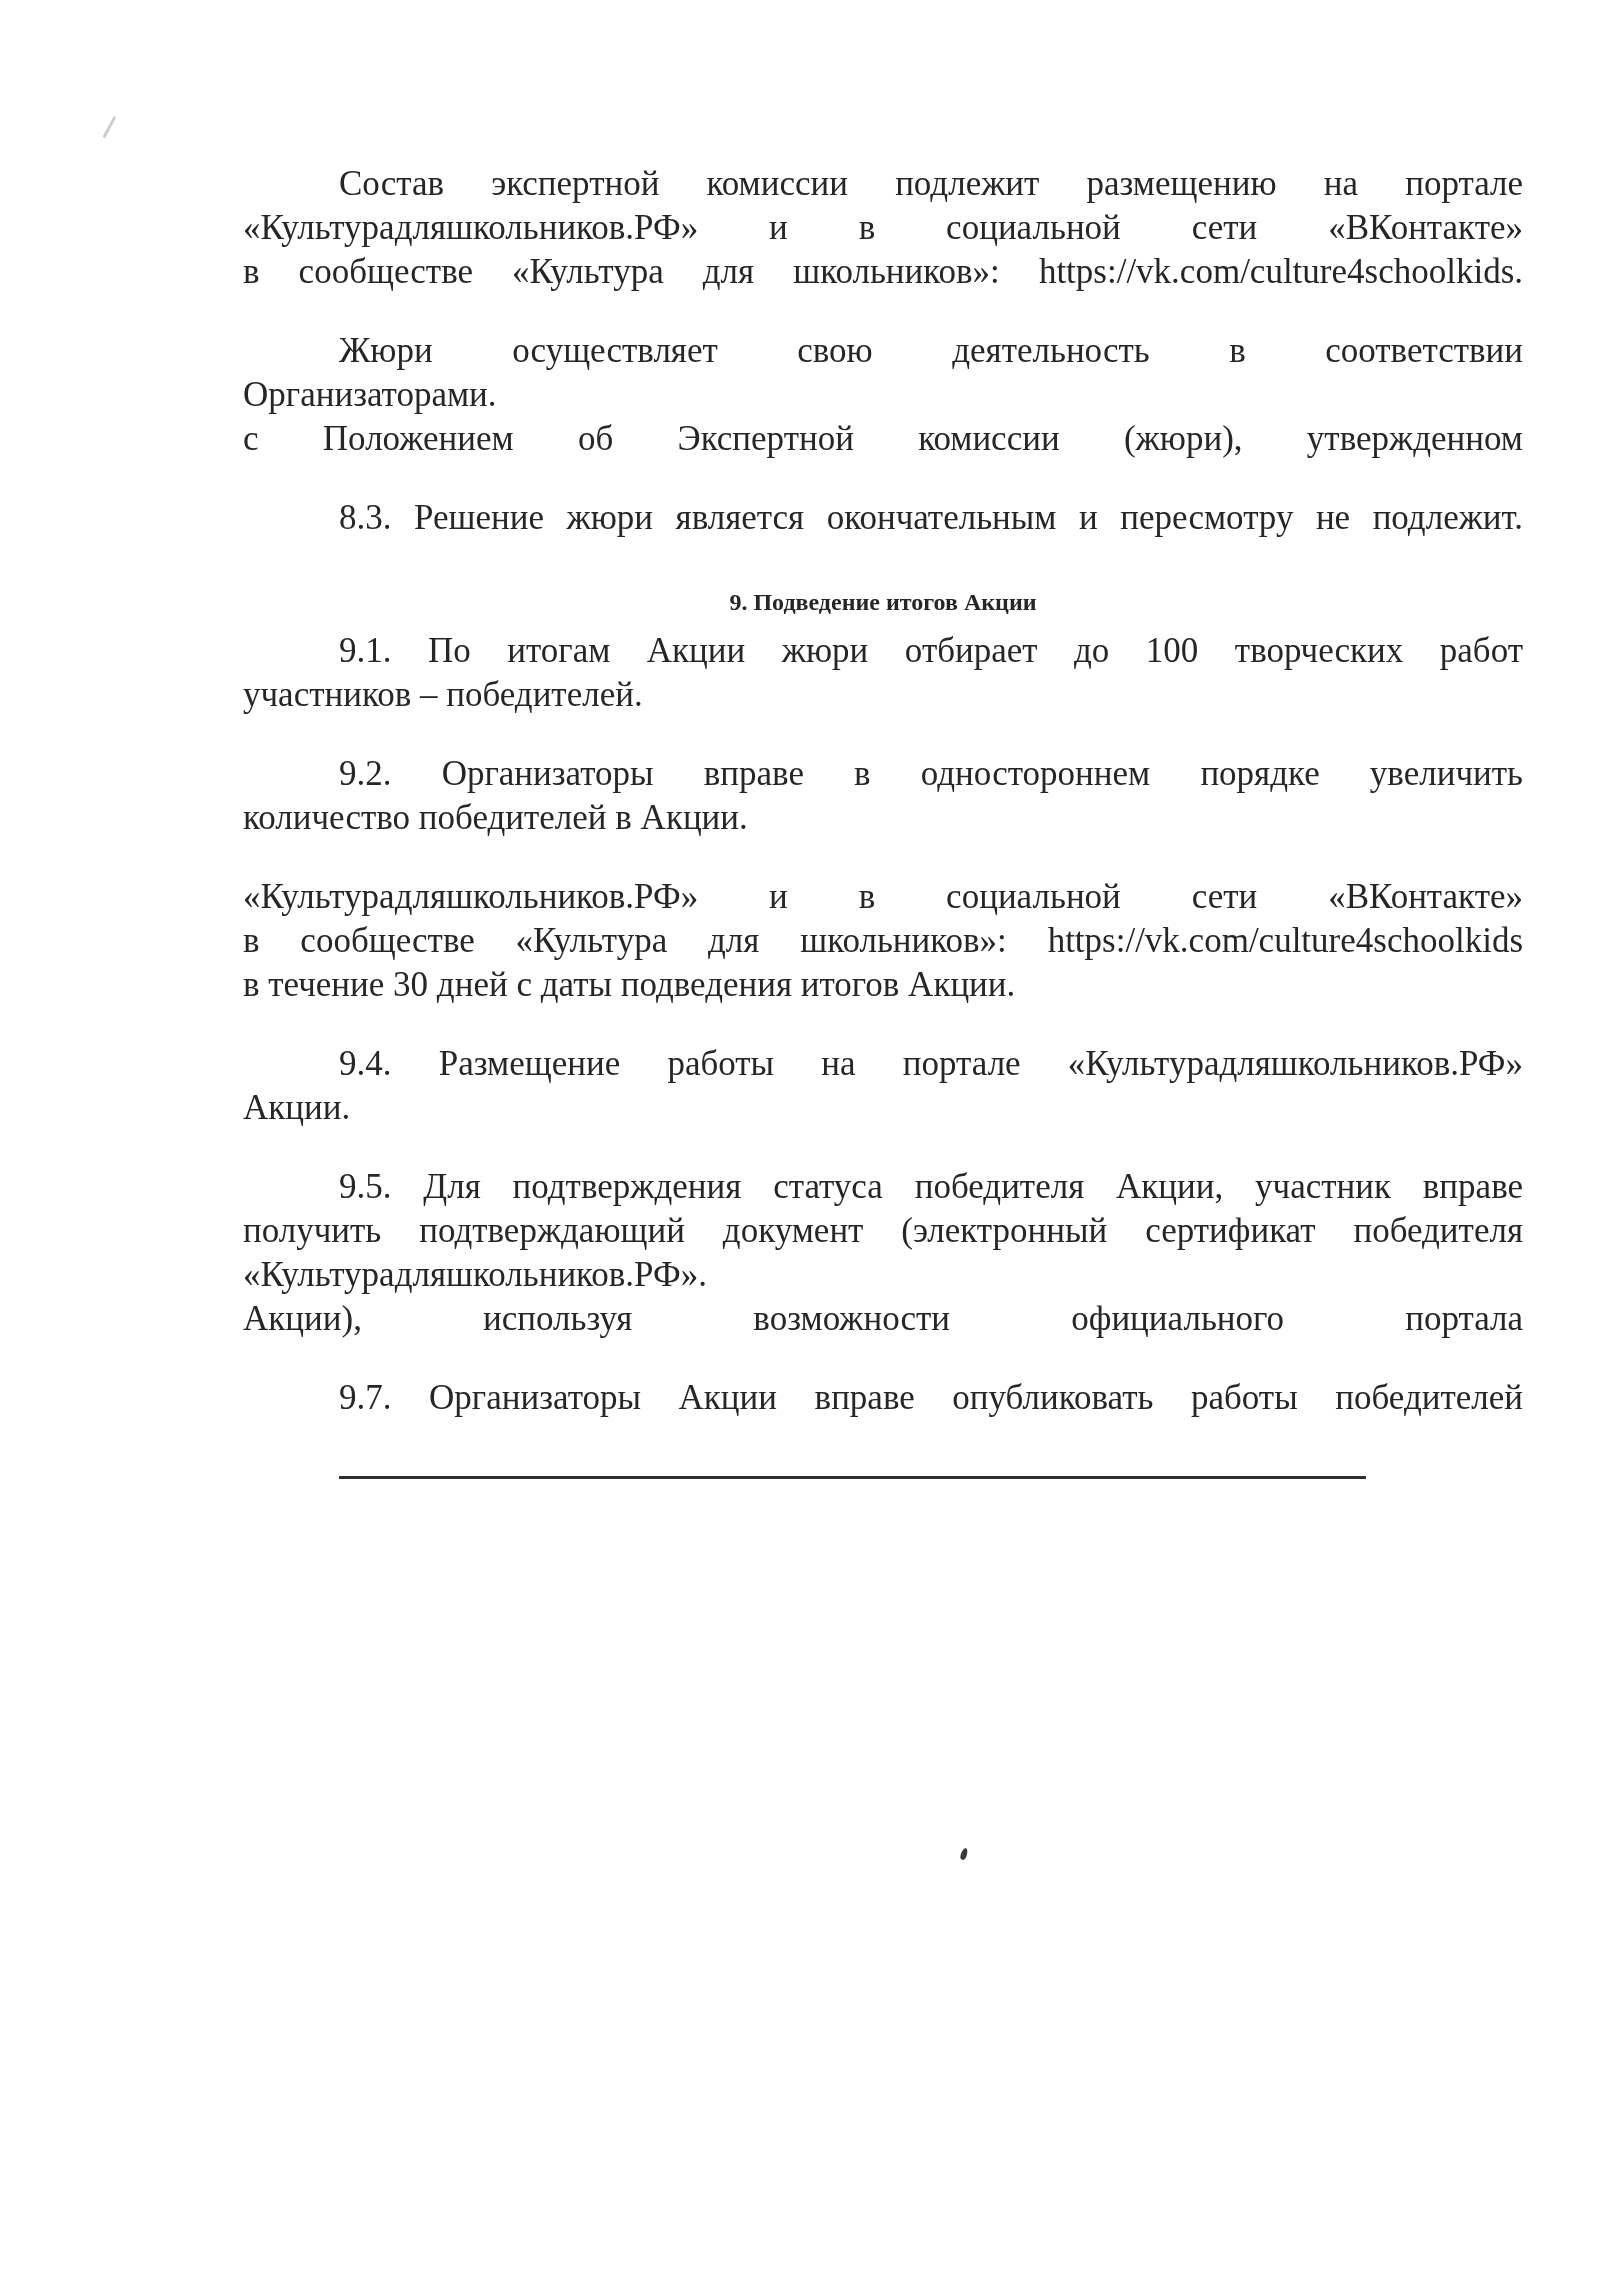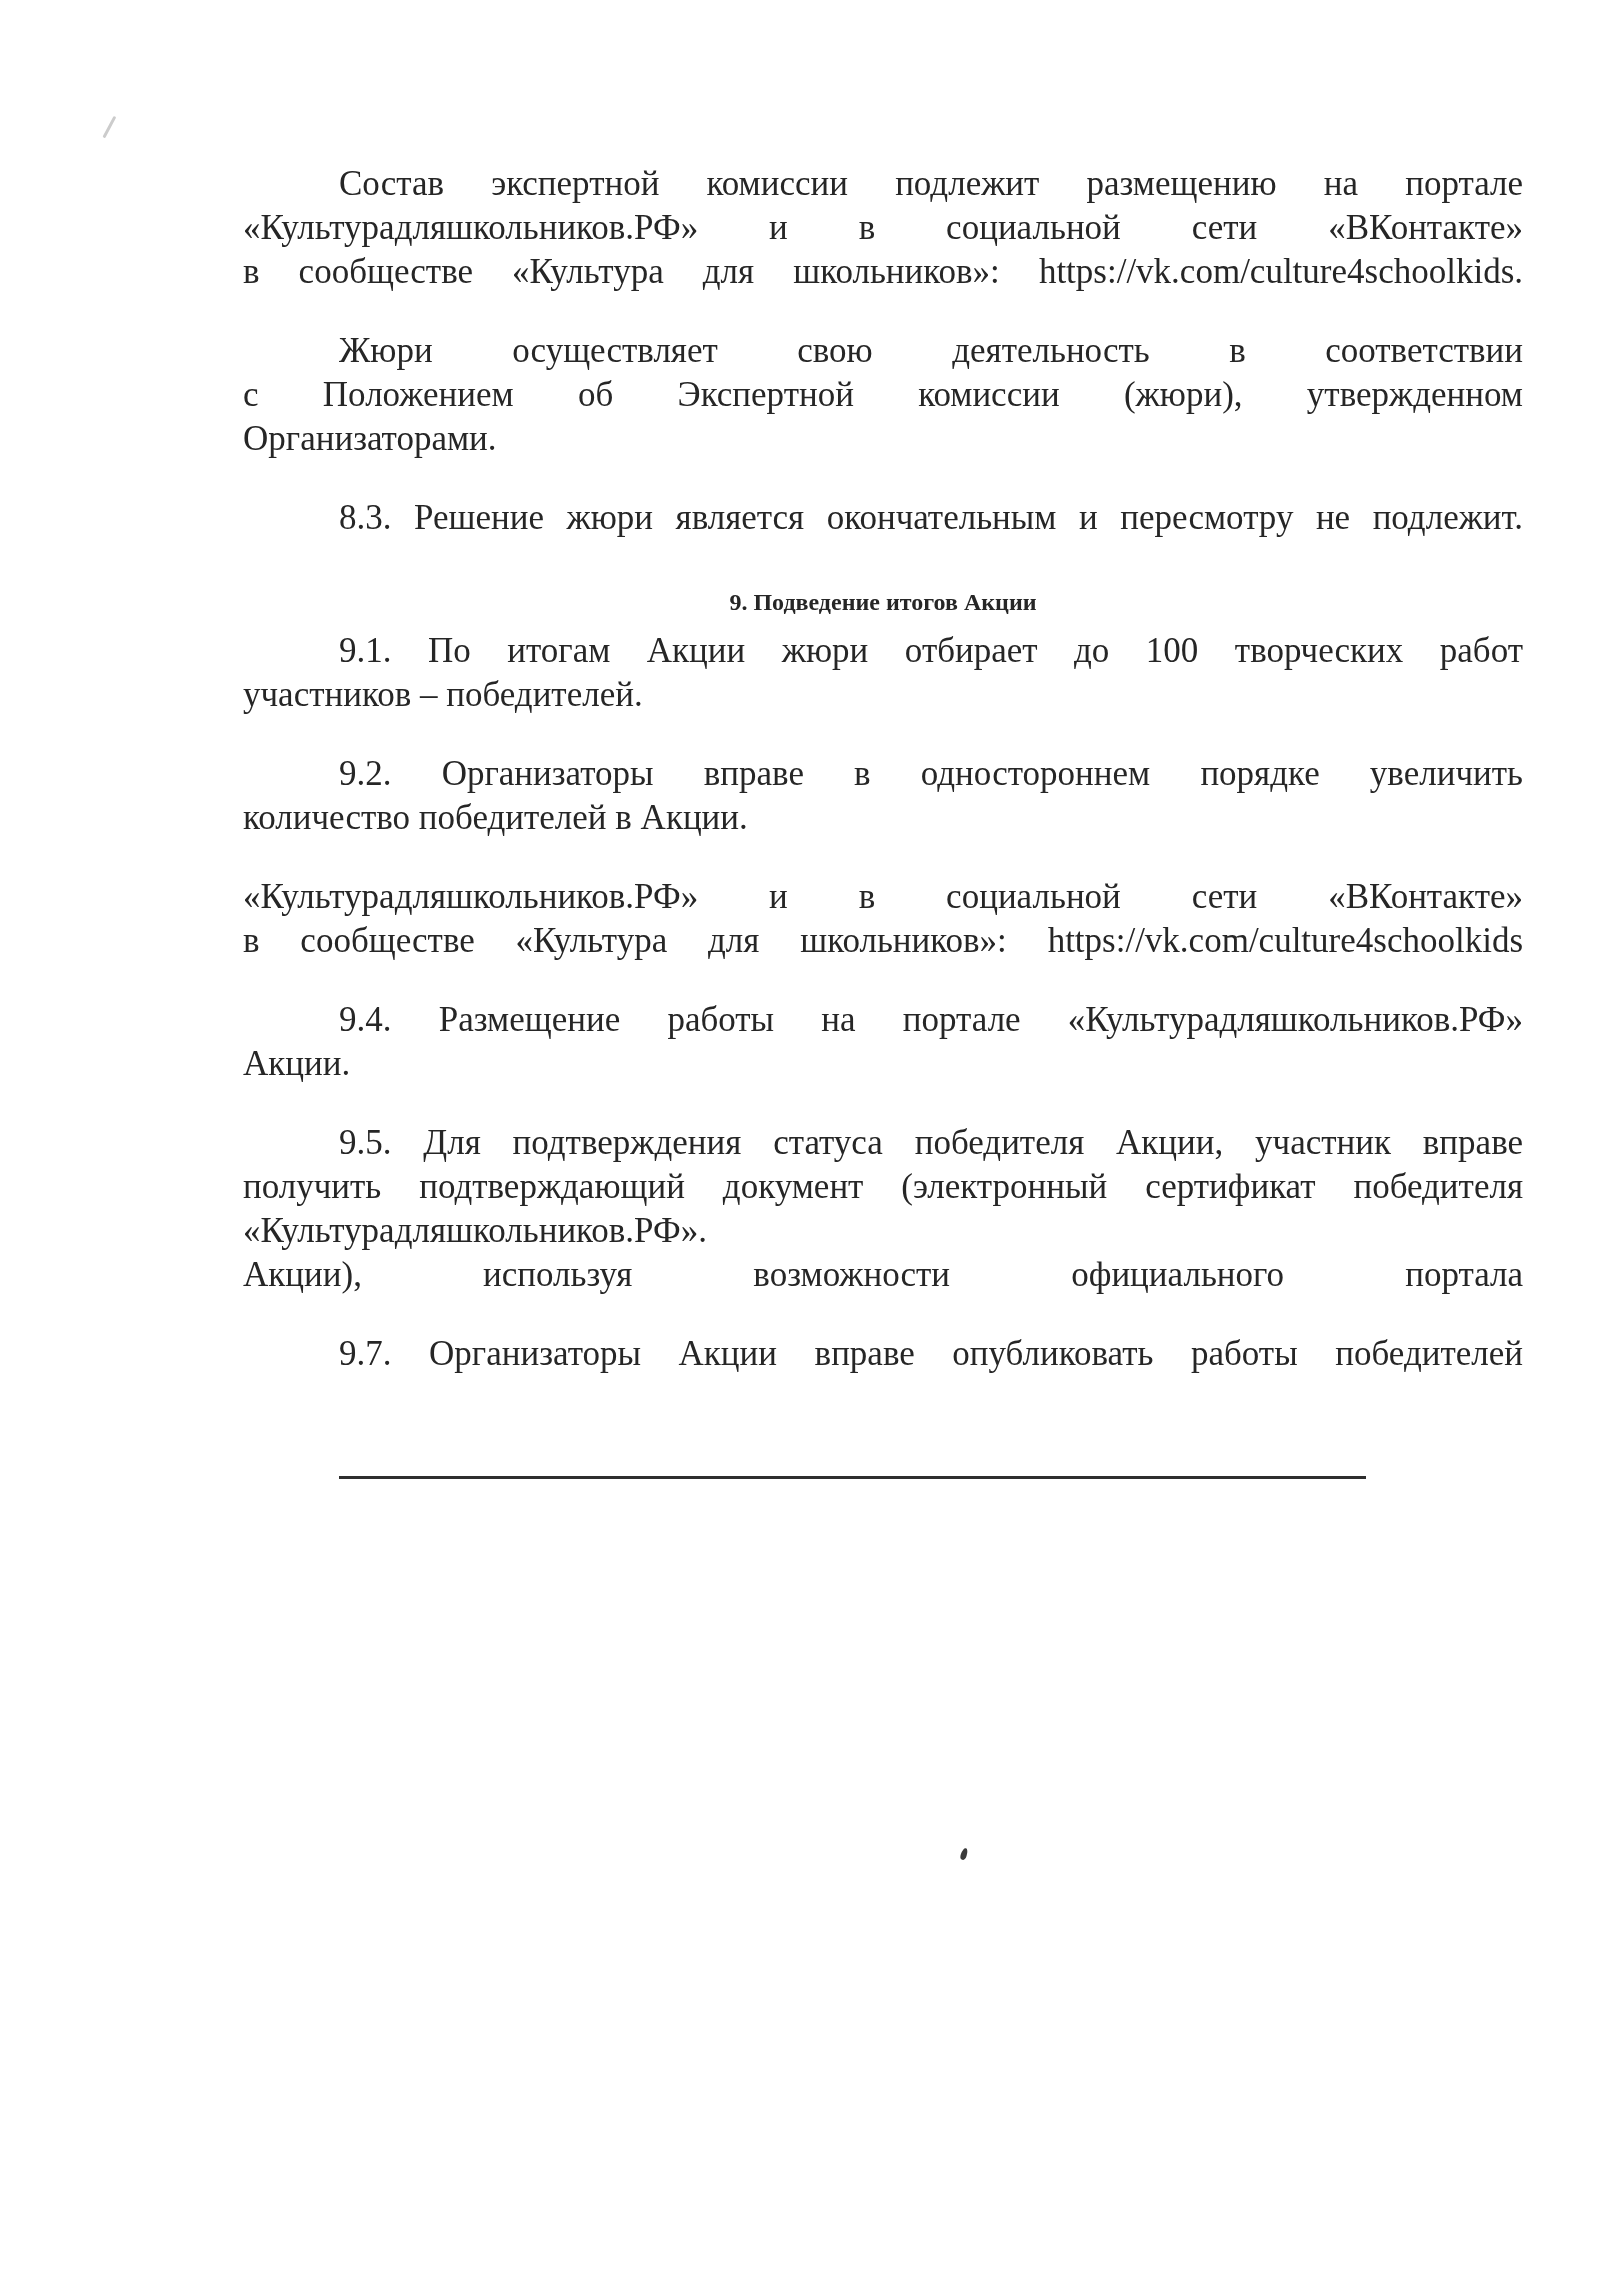--- a/index.html
+++ b/index.html
@@ -81,8 +81,8 @@
     <p class="para">
       </p>
       <div class="line first just">Жюри осуществляет свою деятельность в соответствии</div>
+      <div class="line last">Организаторами.</div>
       <div class="line just">с Положением об Экспертной комиссии (жюри), утвержденном</div>
-      <div class="line last">Организаторами.</div>
     <p></p>
 
     <p class="para">

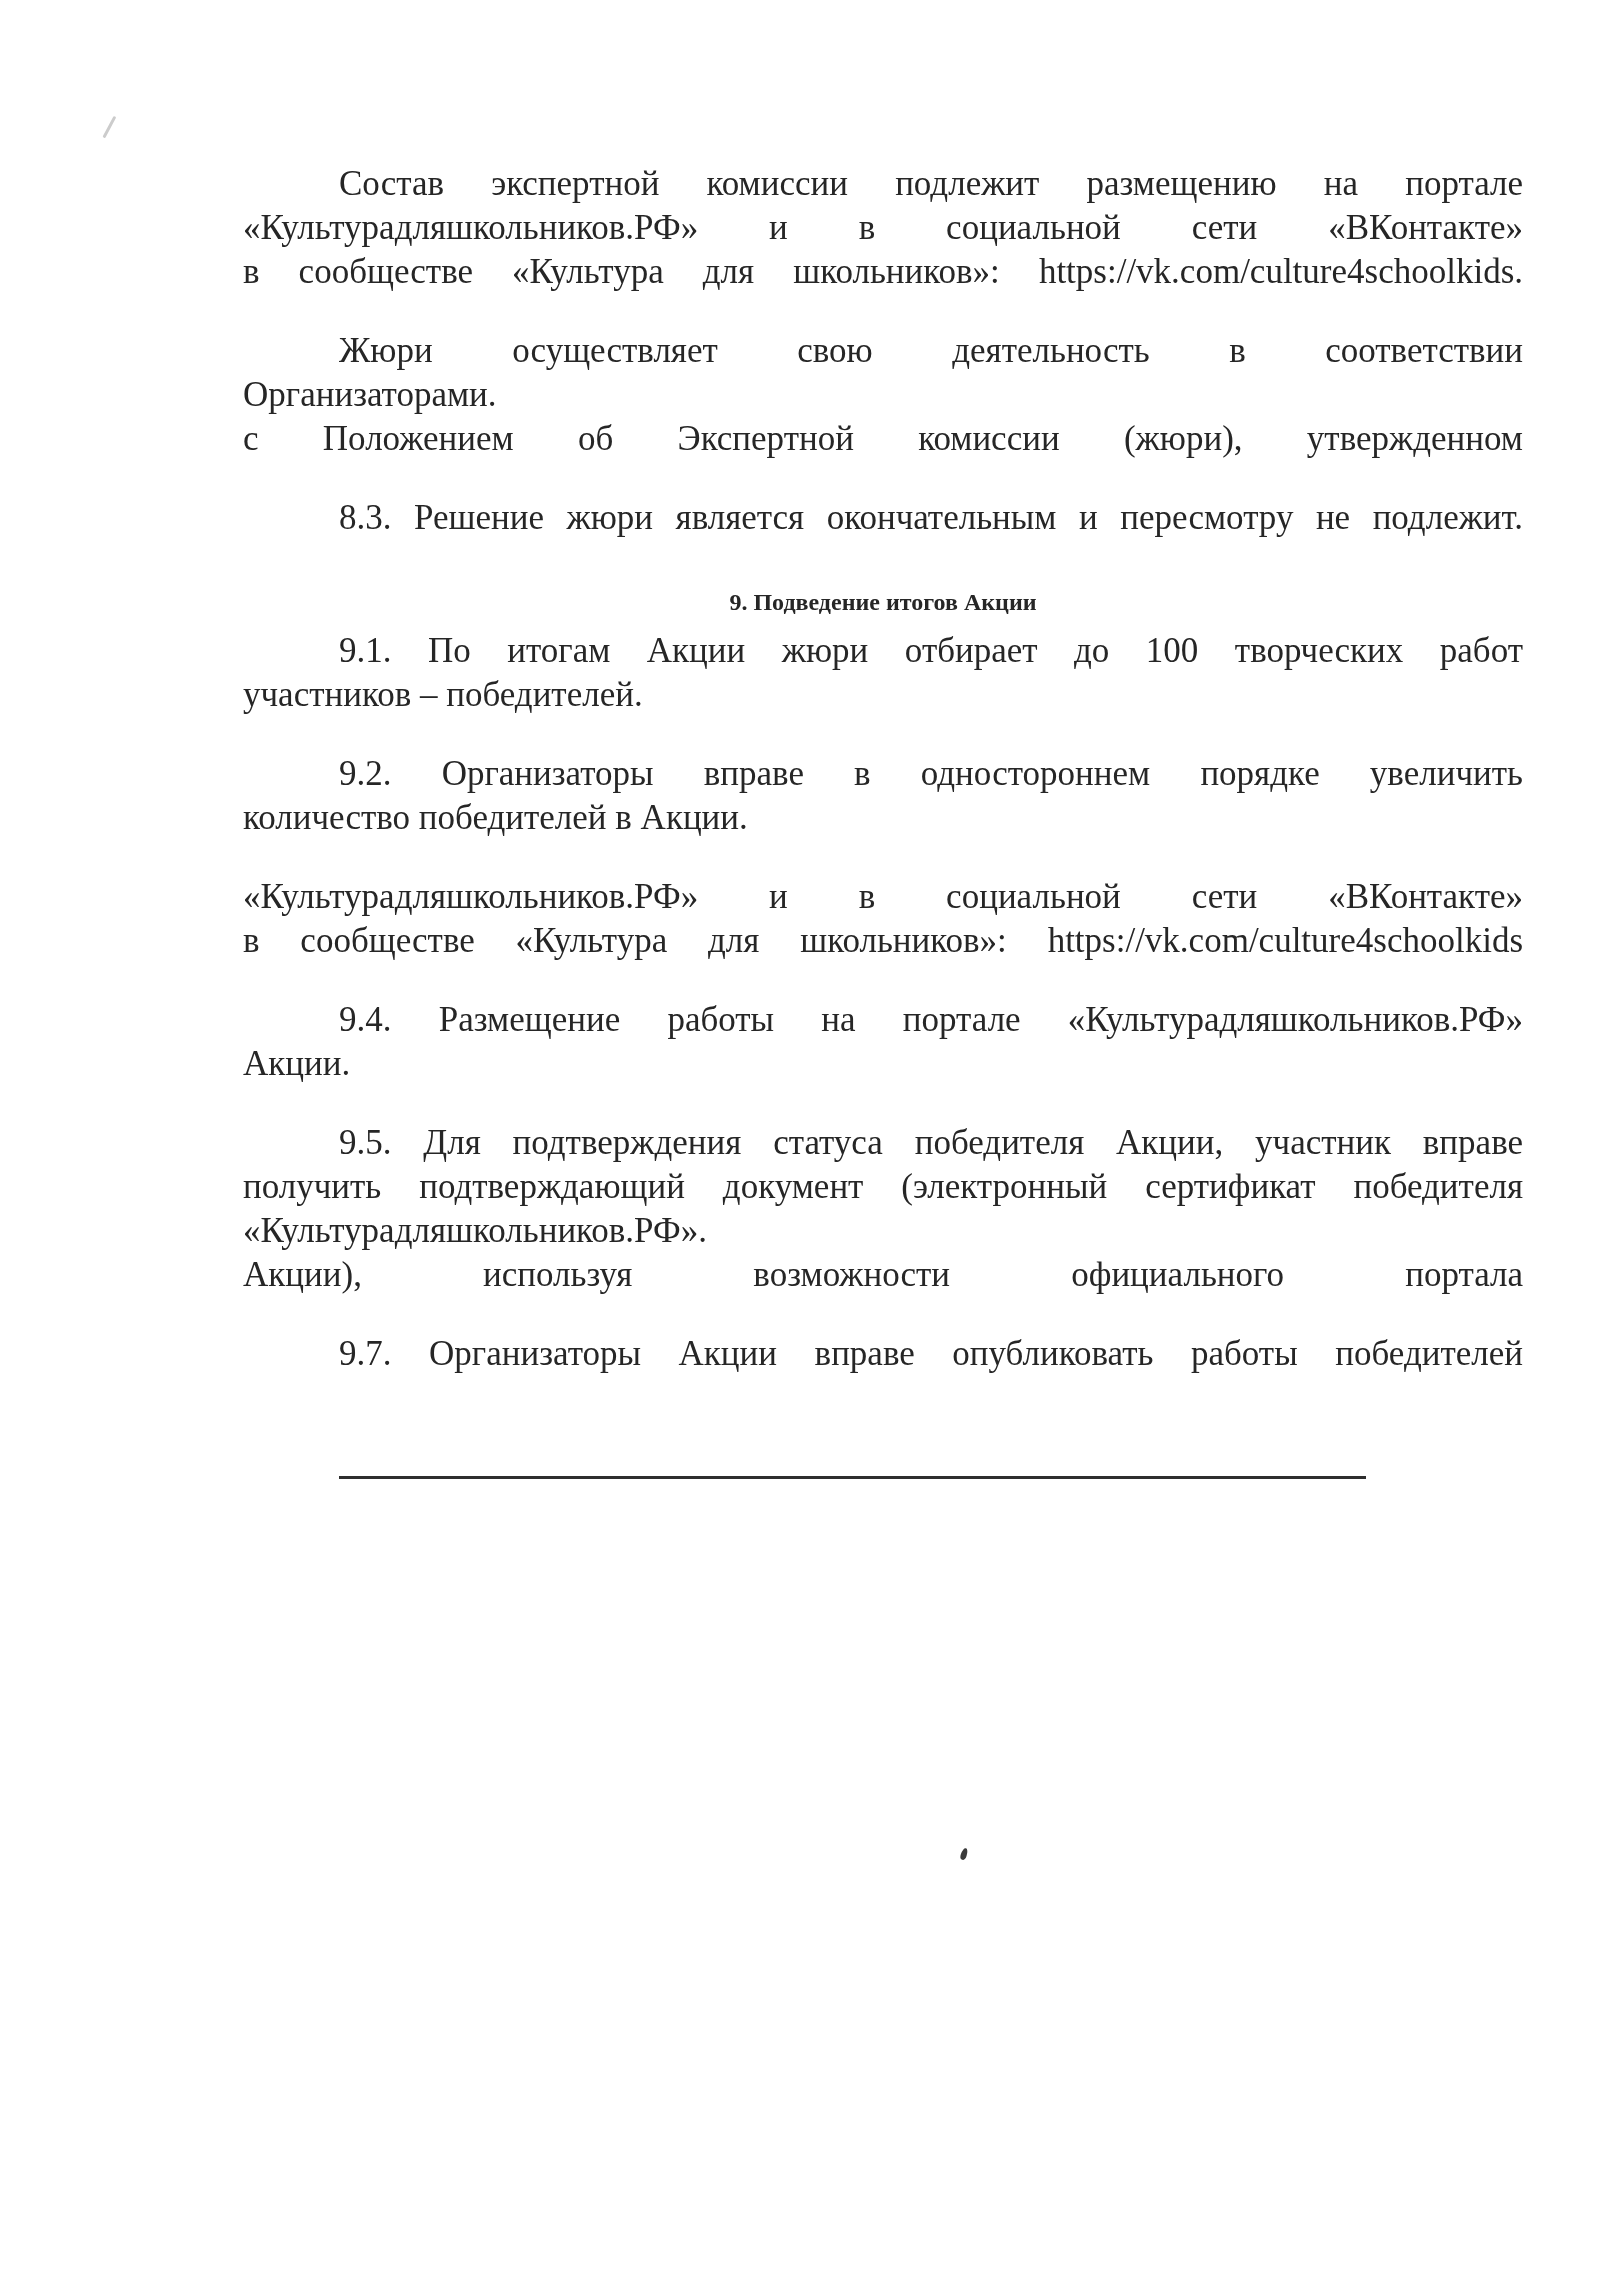--- a/index.html
+++ b/index.html
@@ -108,6 +108,7 @@
       </p>
       <div class="line just">«Культурадляшкольников.РФ» и в социальной сети «ВКонтакте»</div>
       <div class="line just">в сообществе «Культура для школьников»: https://vk.com/culture4schoolkids</div>
+      <div class="line last">в течение 30 дней с даты подведения итогов Акции.</div>
     <p></p>
 
     <p class="para">

